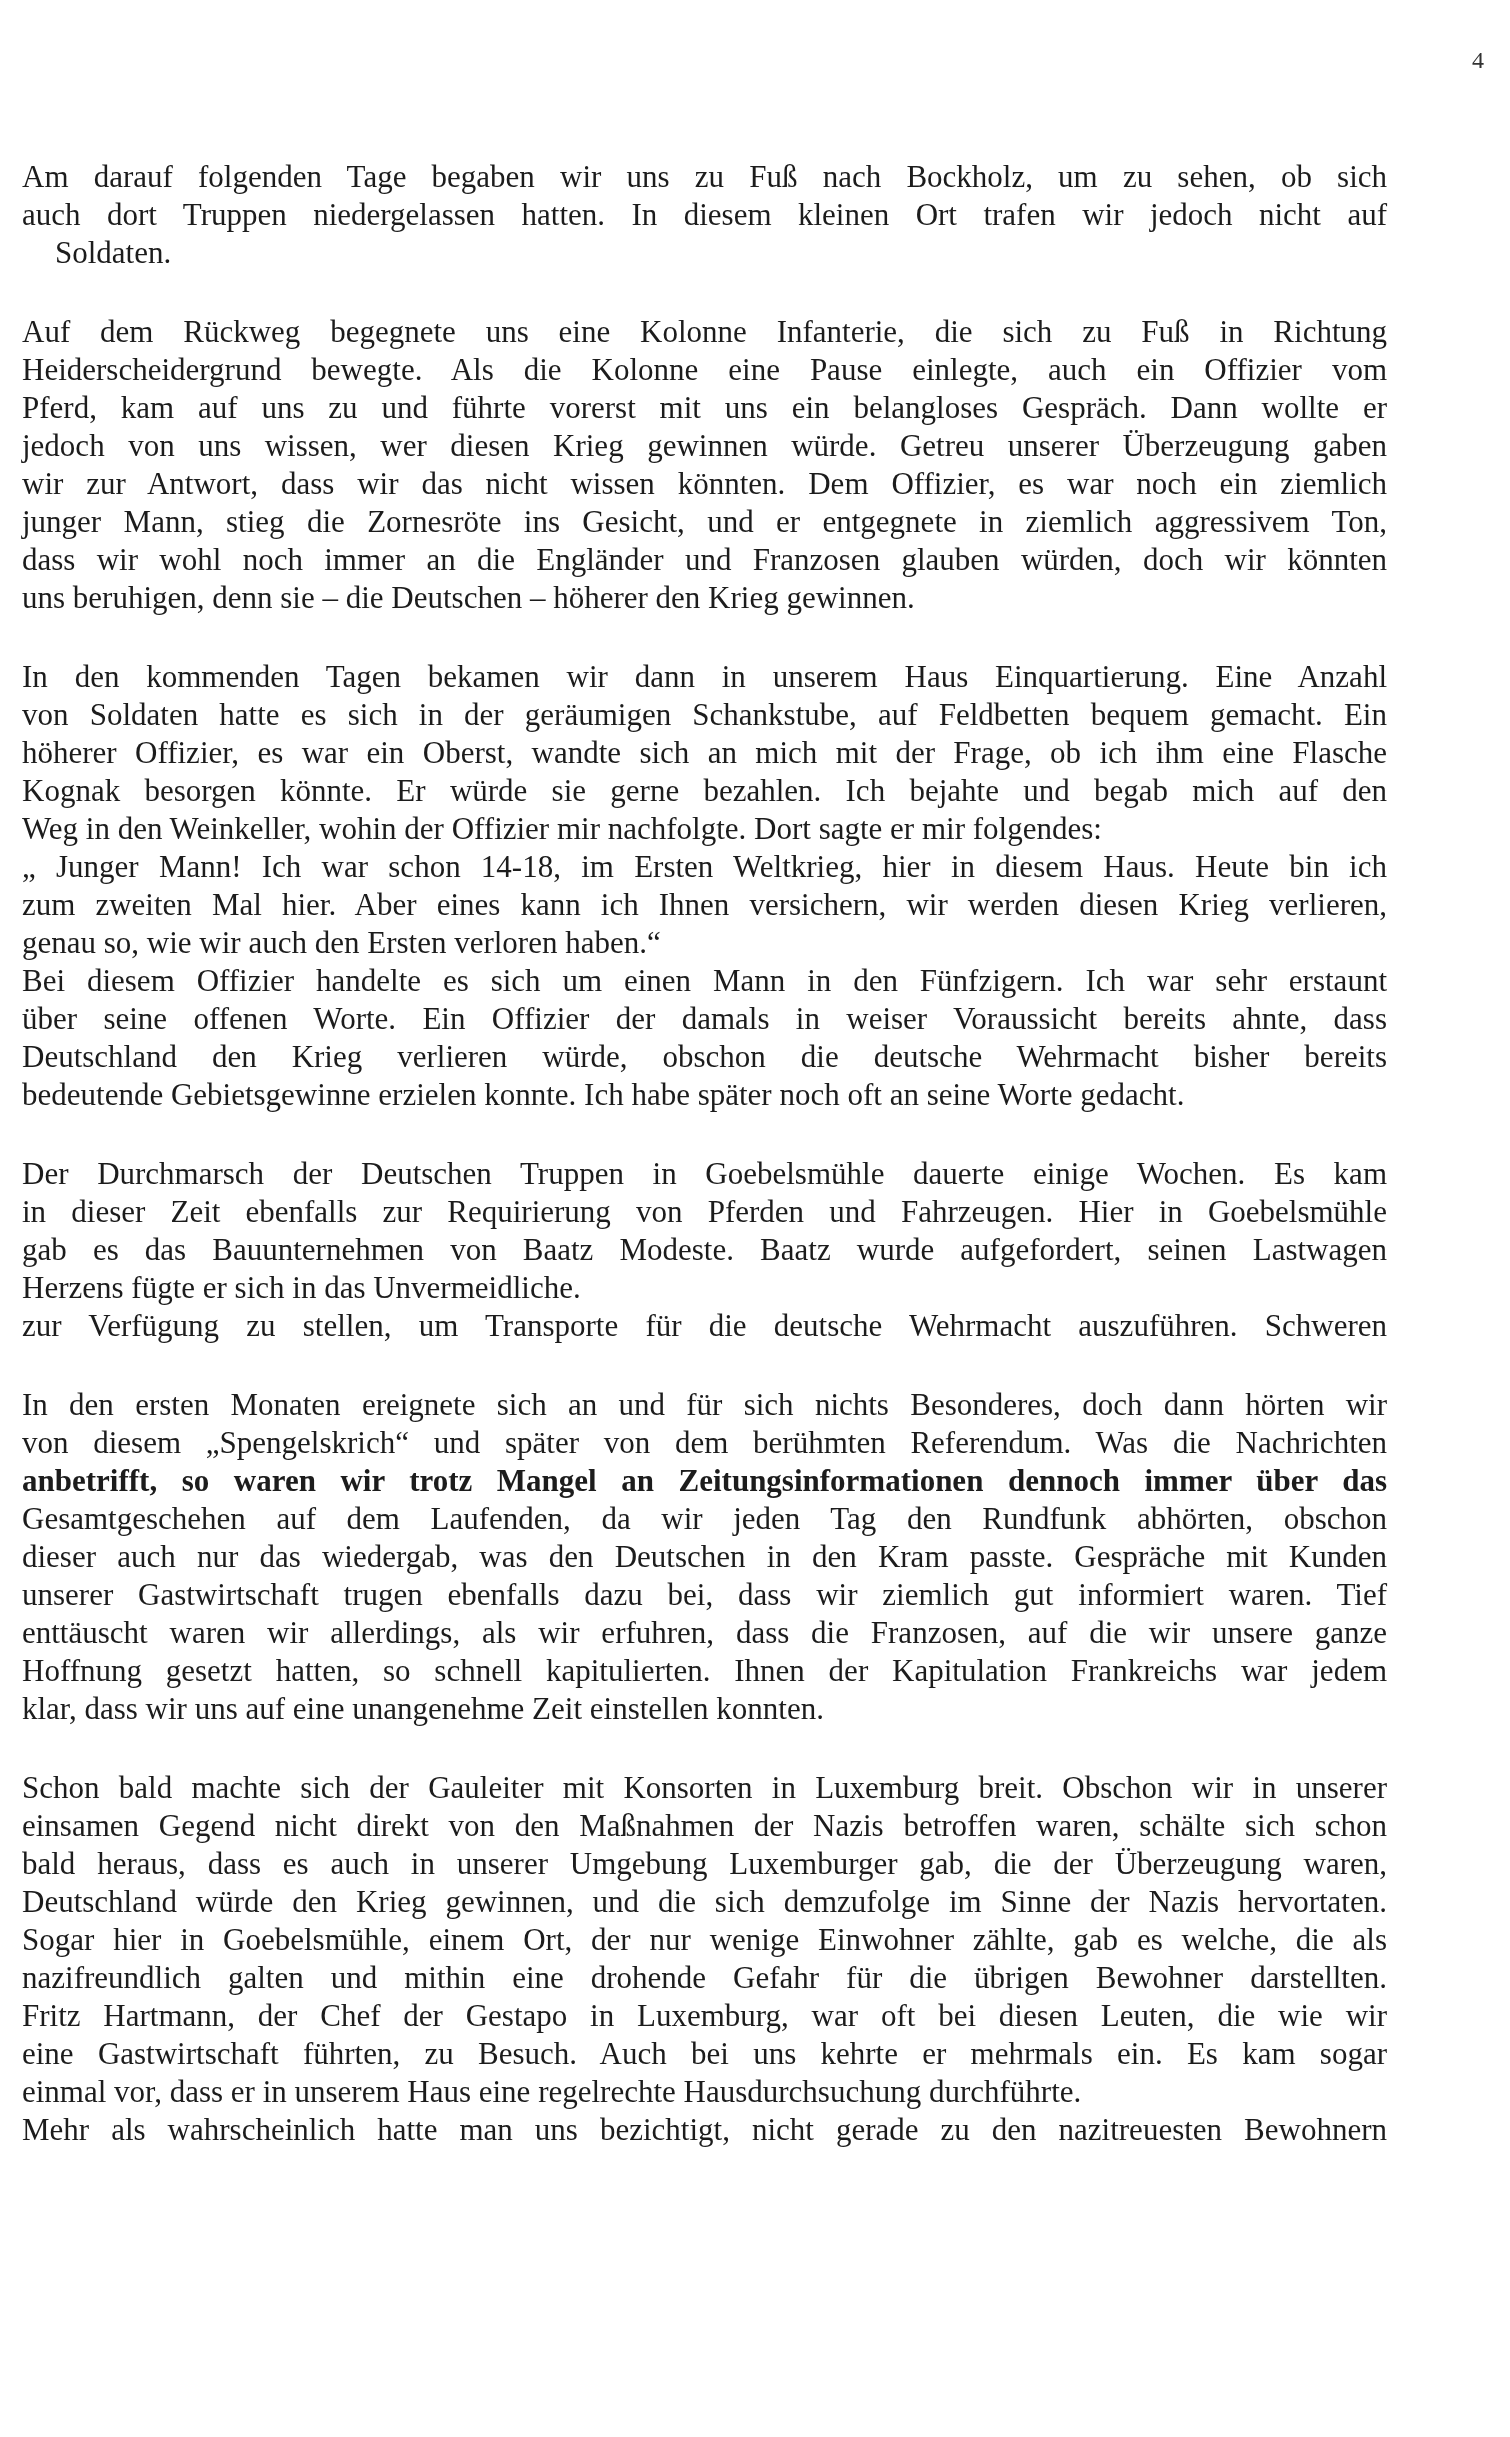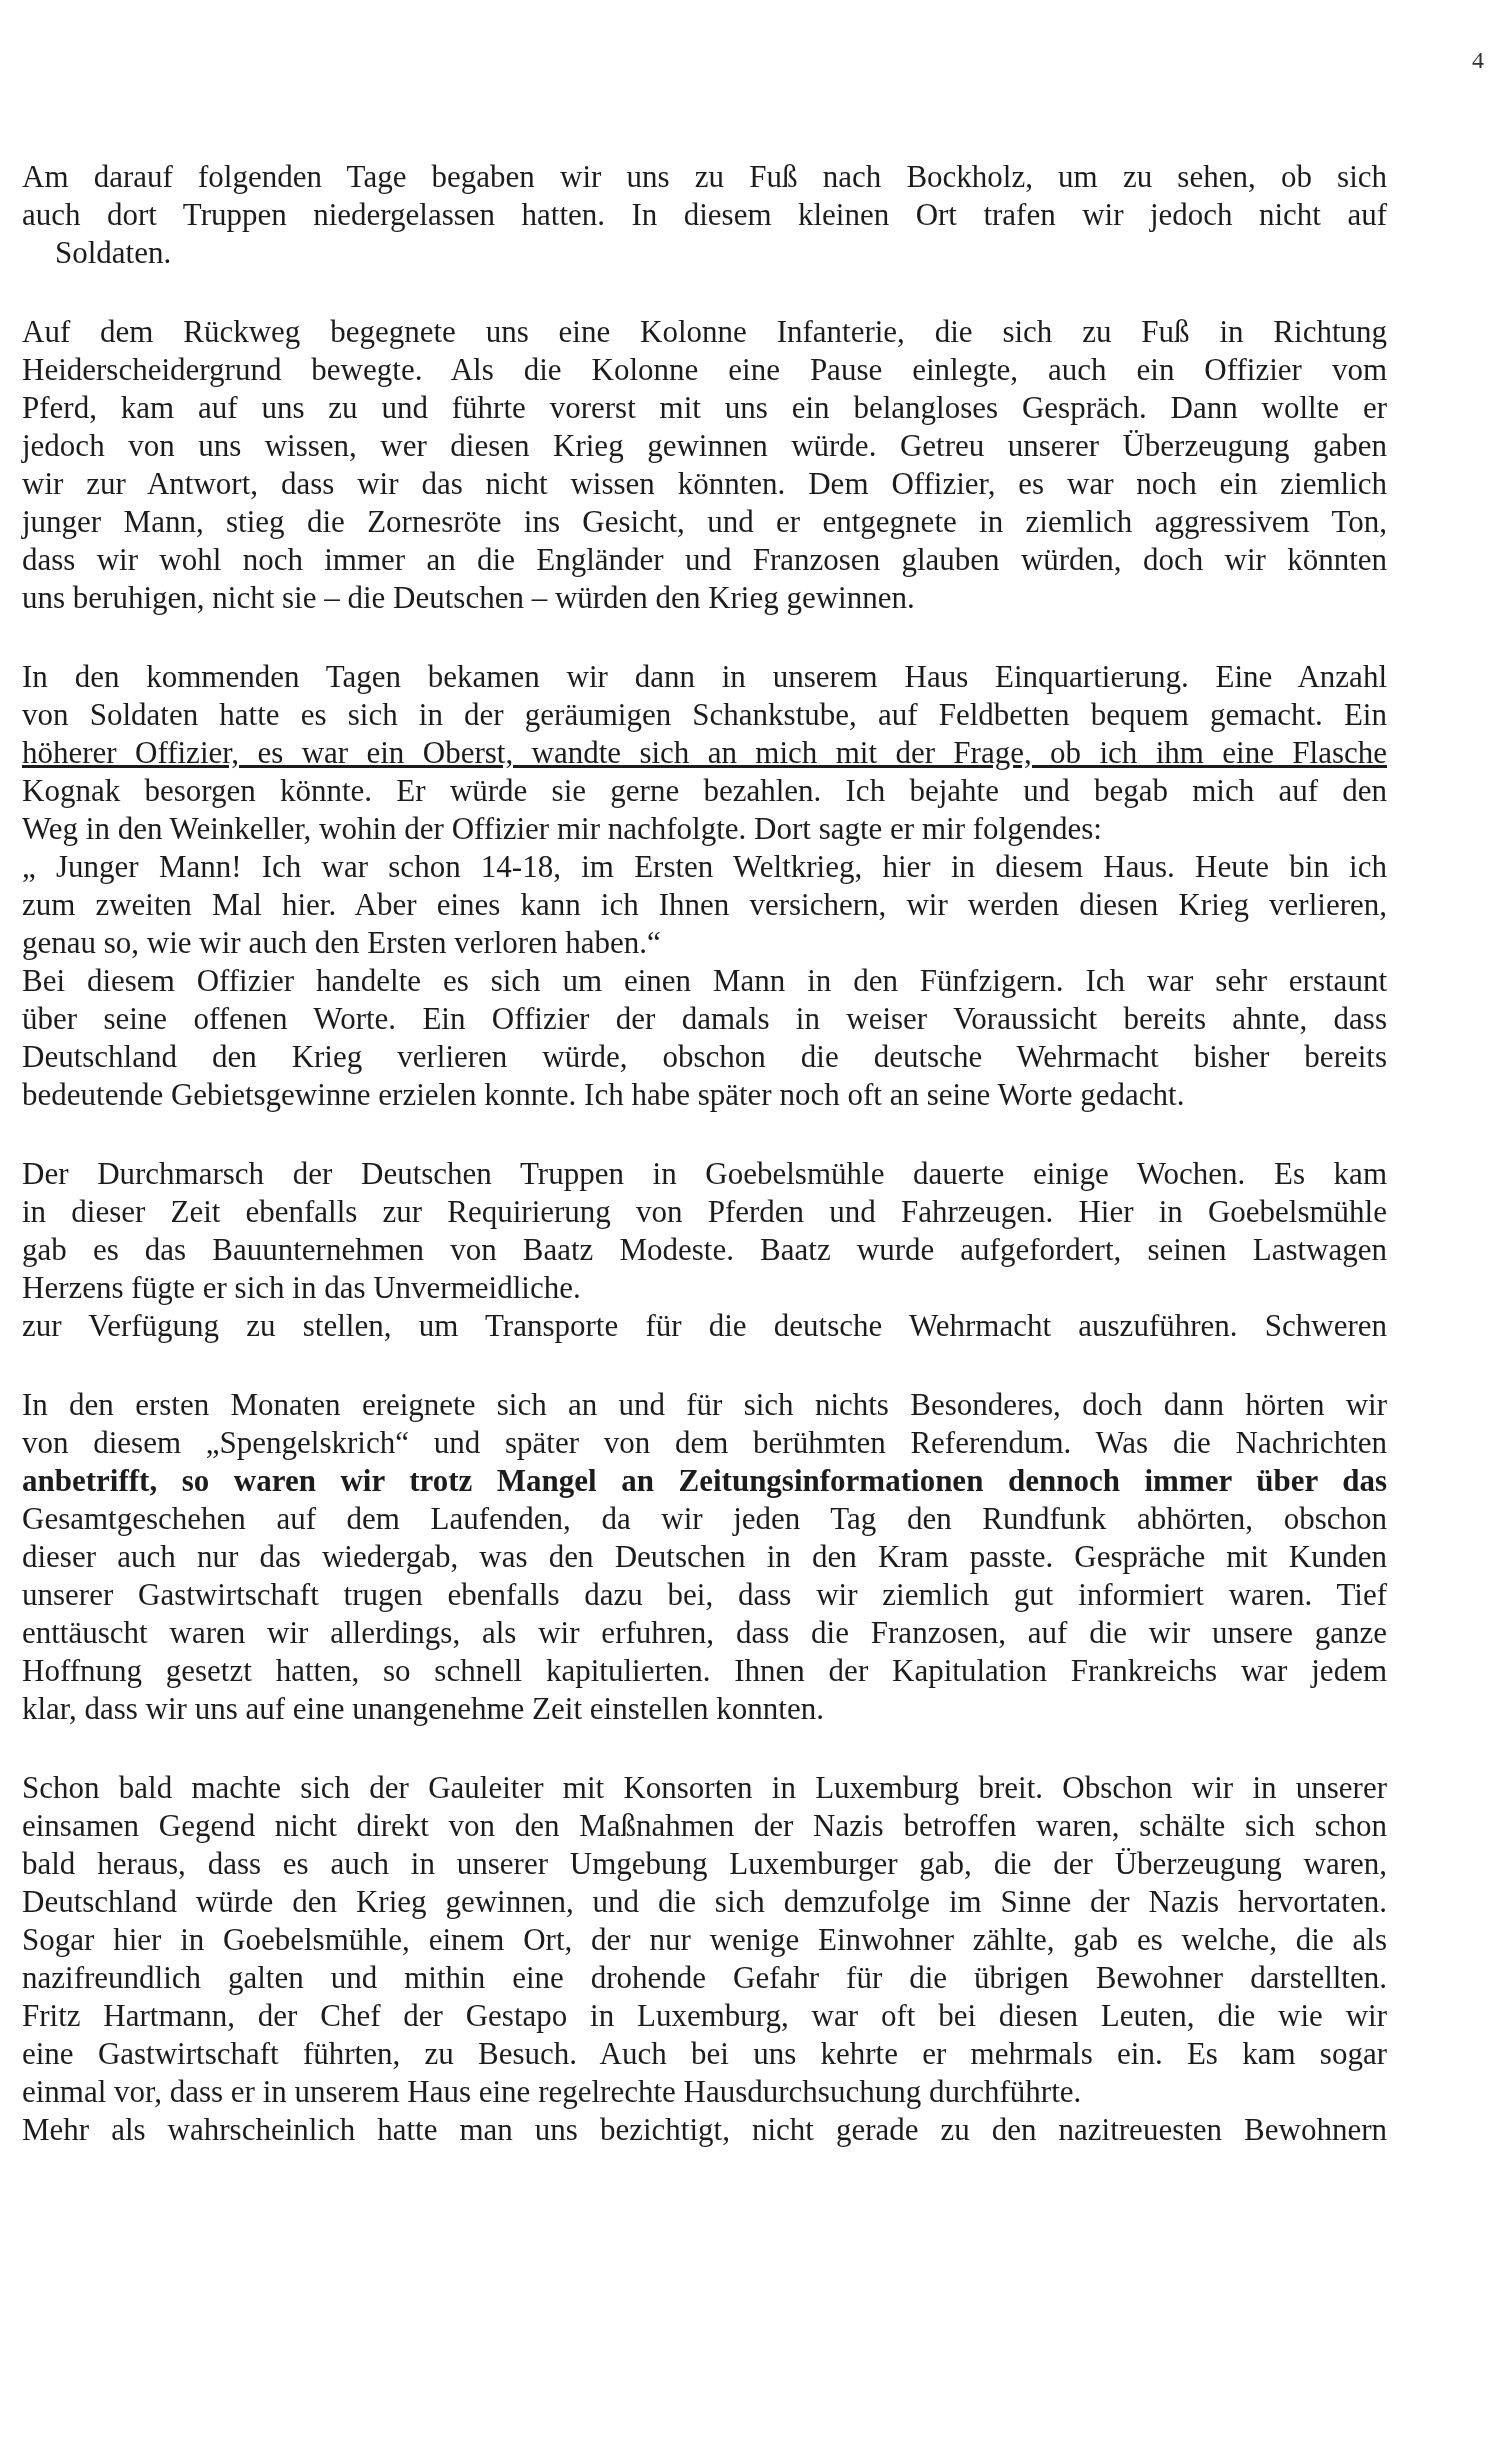--- a/index.html
+++ b/index.html
@@ -39,7 +39,7 @@
     <span class="line" style="white-space: nowrap;">wir zur Antwort, dass wir das nicht wissen könnten. Dem Offizier, es war noch ein ziemlich</span>
     <span class="line" style="white-space: nowrap;">junger Mann, stieg die Zornesröte ins Gesicht, und er entgegnete in ziemlich aggressivem Ton,</span>
     <span class="line" style="white-space: nowrap;">dass wir wohl noch immer an die Engländer und Franzosen glauben würden, doch wir könnten</span>
-    <span class="line last" style="white-space: nowrap;">uns beruhigen, nicht sie – die Deutschen – würden den Krieg gewinnen.</span>
+    <span class="line last" style="white-space: nowrap;">uns beruhigen, denn sie – die Deutschen – höherer den Krieg gewinnen.</span>
   </div>
 
   <div class="para tight">

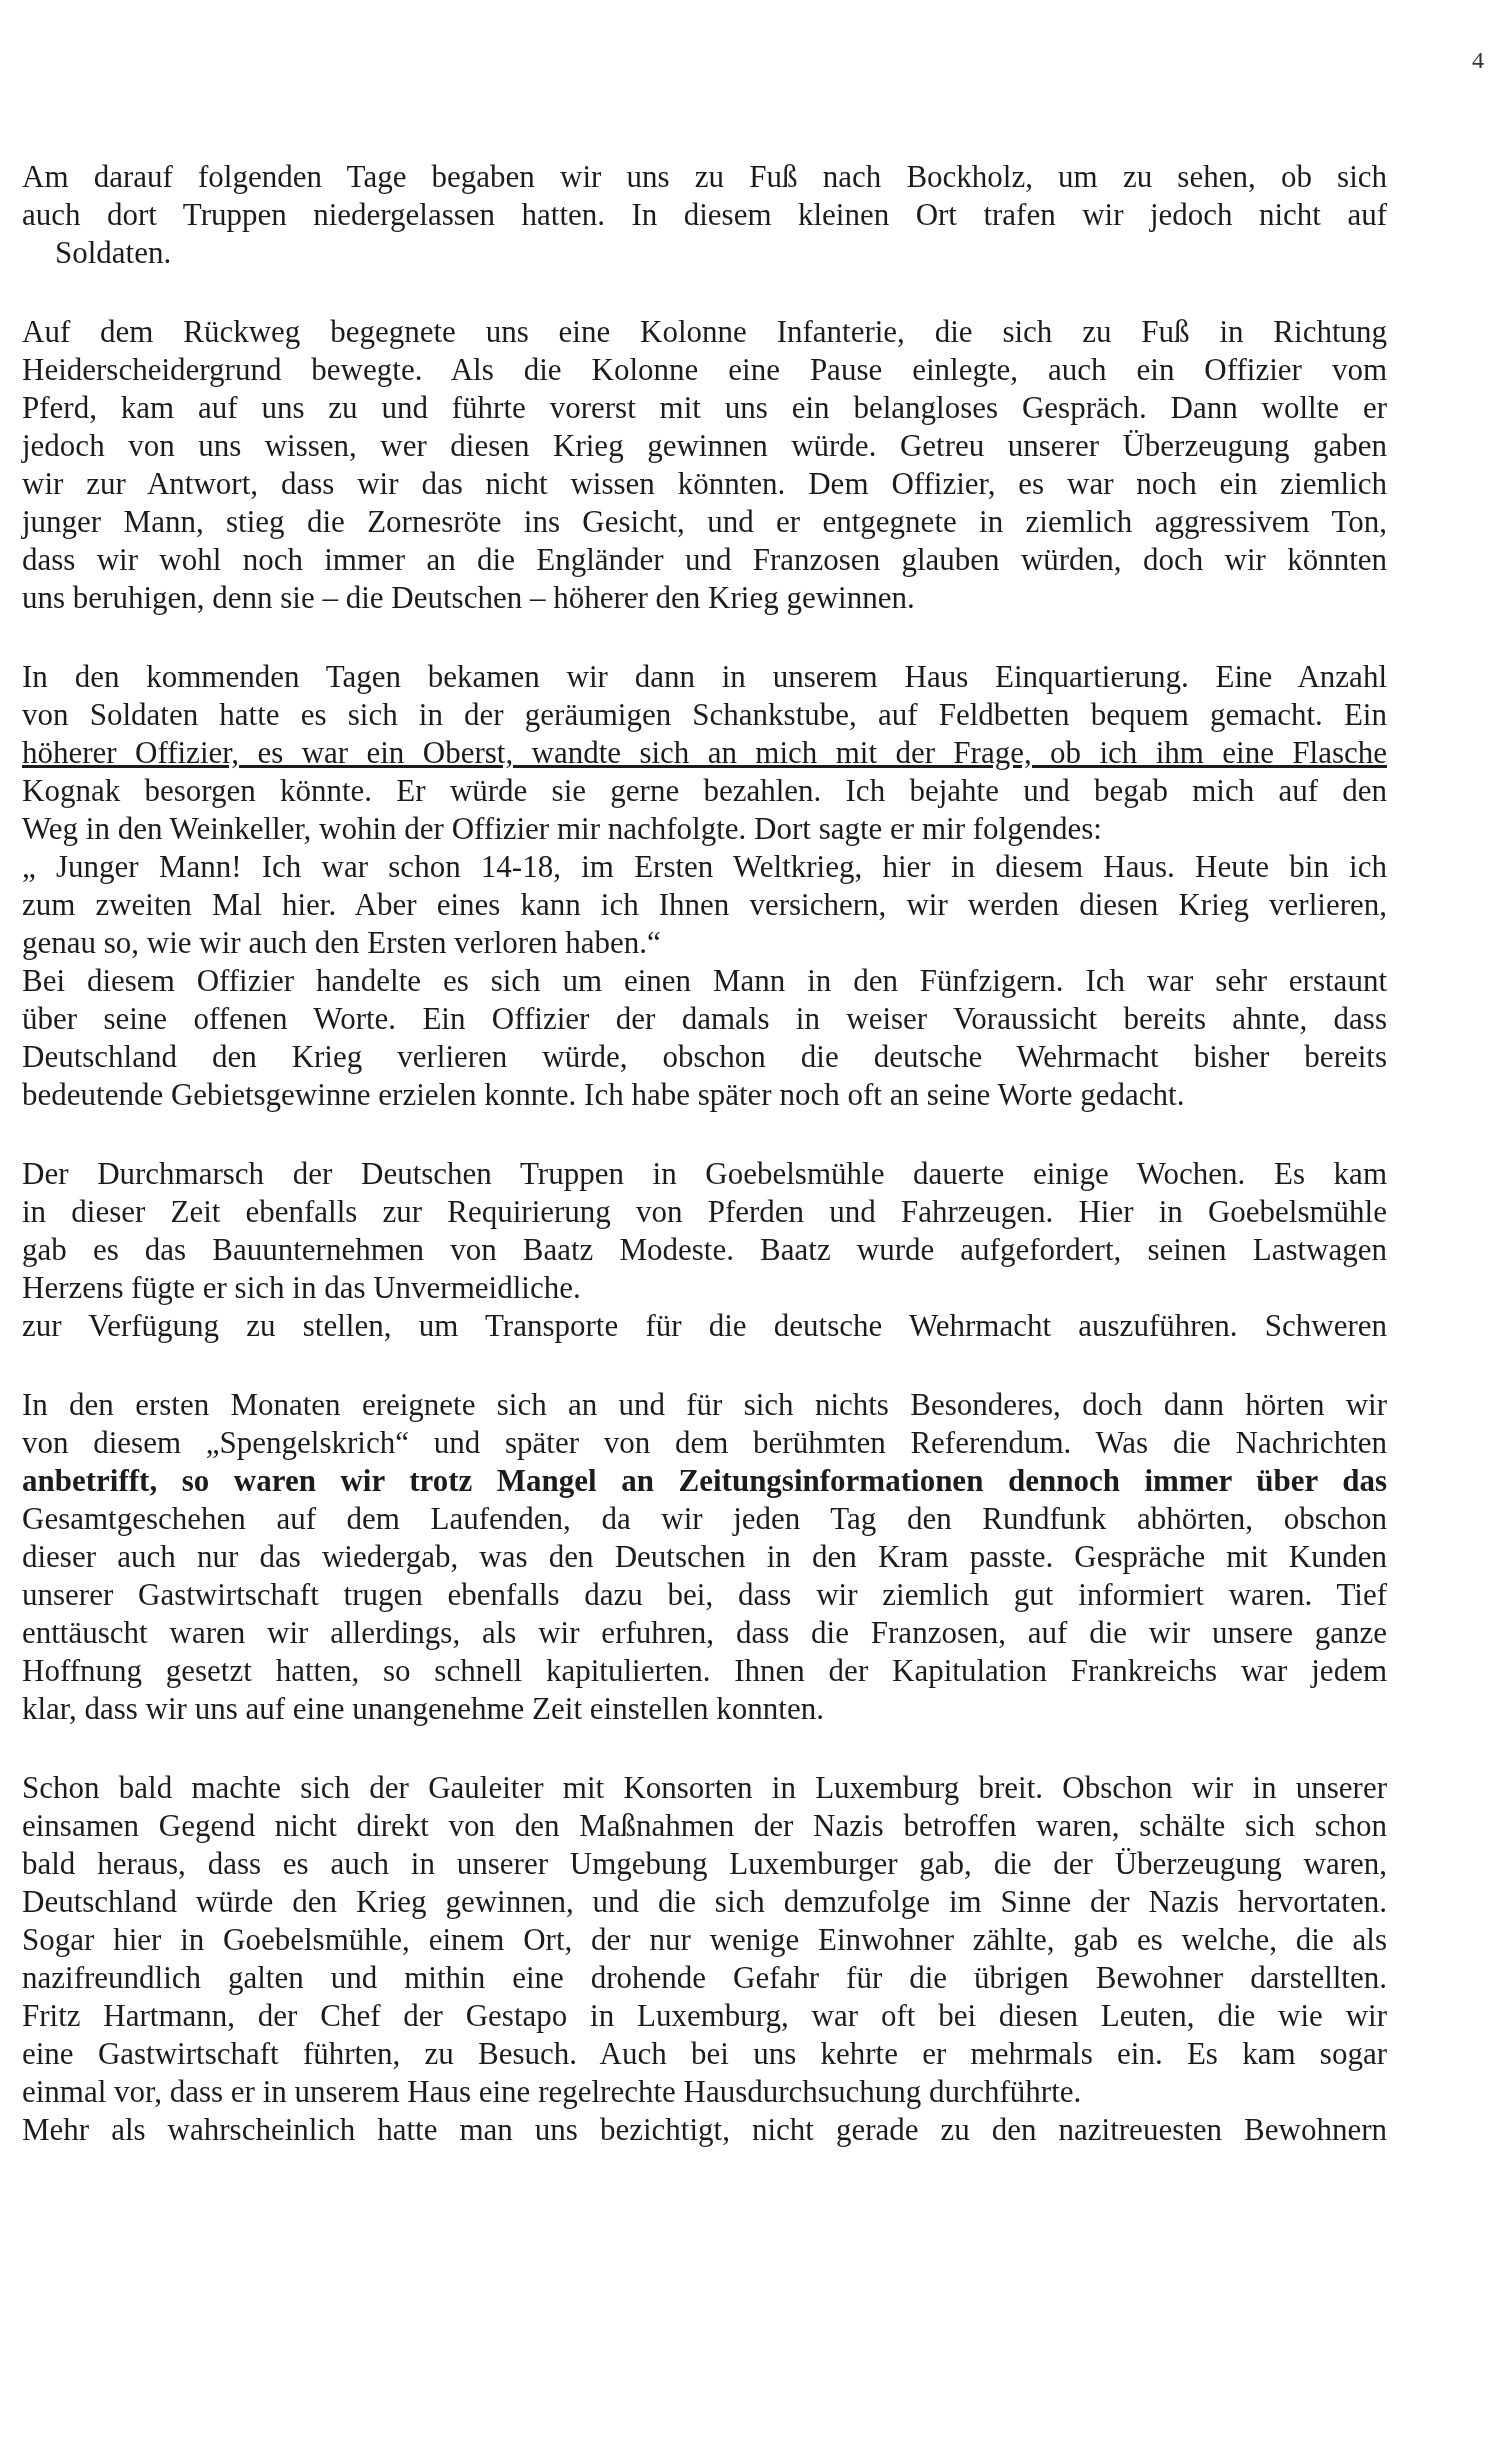--- a/index.html
+++ b/index.html
@@ -45,7 +45,7 @@
   <div class="para tight">
     <span class="line" style="white-space: nowrap;"> In den kommenden Tagen bekamen wir dann in unserem Haus Einquartierung. Eine Anzahl</span>
     <span class="line" style="white-space: nowrap;">von Soldaten hatte es sich in der geräumigen Schankstube, auf Feldbetten bequem gemacht. Ein</span>
-    <span class="line" style="white-space: nowrap; text-decoration: underline;">höherer Offizier, es war ein Oberst, wandte sich an mich mit der Frage, ob ich ihm eine Flasche</span>
+    <span class="line" style="white-space: nowrap;">höherer Offizier, es war ein Oberst, wandte sich an mich mit der Frage, ob ich ihm eine Flasche</span>
     <span class="line" style="white-space: nowrap;">Kognak besorgen könnte. Er würde sie gerne bezahlen. Ich bejahte und begab mich auf den</span>
     <span class="line last" style="white-space: nowrap;">Weg in den Weinkeller, wohin der Offizier mir nachfolgte. Dort sagte er mir folgendes:</span>
     <span class="line" style="white-space: nowrap;">„ Junger Mann! Ich war schon 14-18, im Ersten Weltkrieg, hier in diesem Haus. Heute bin ich</span>

